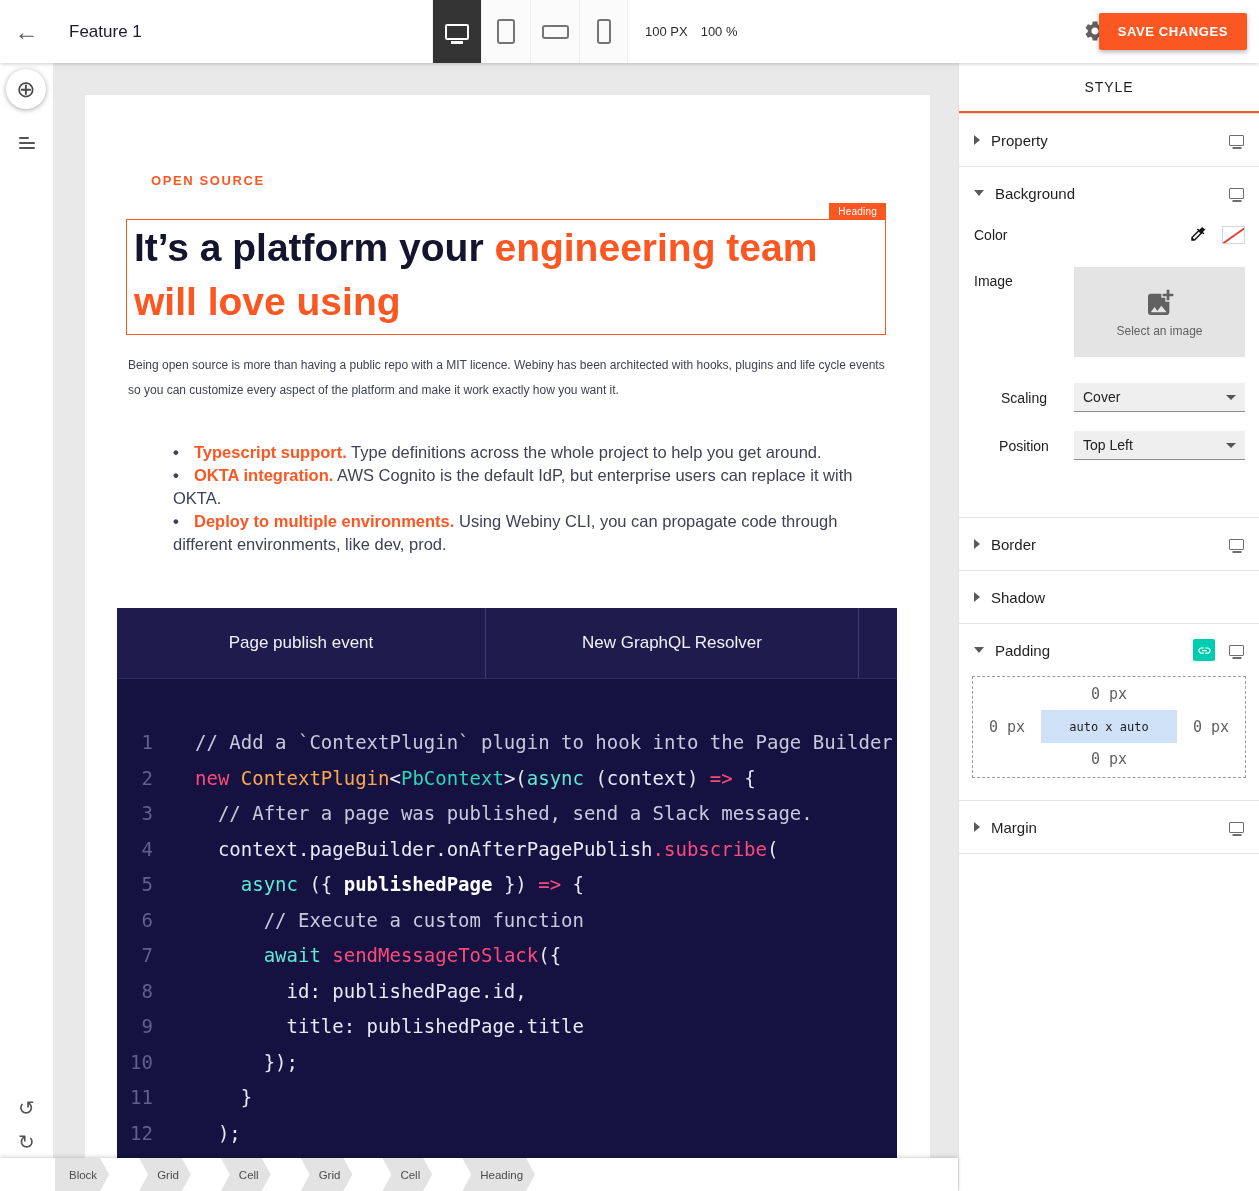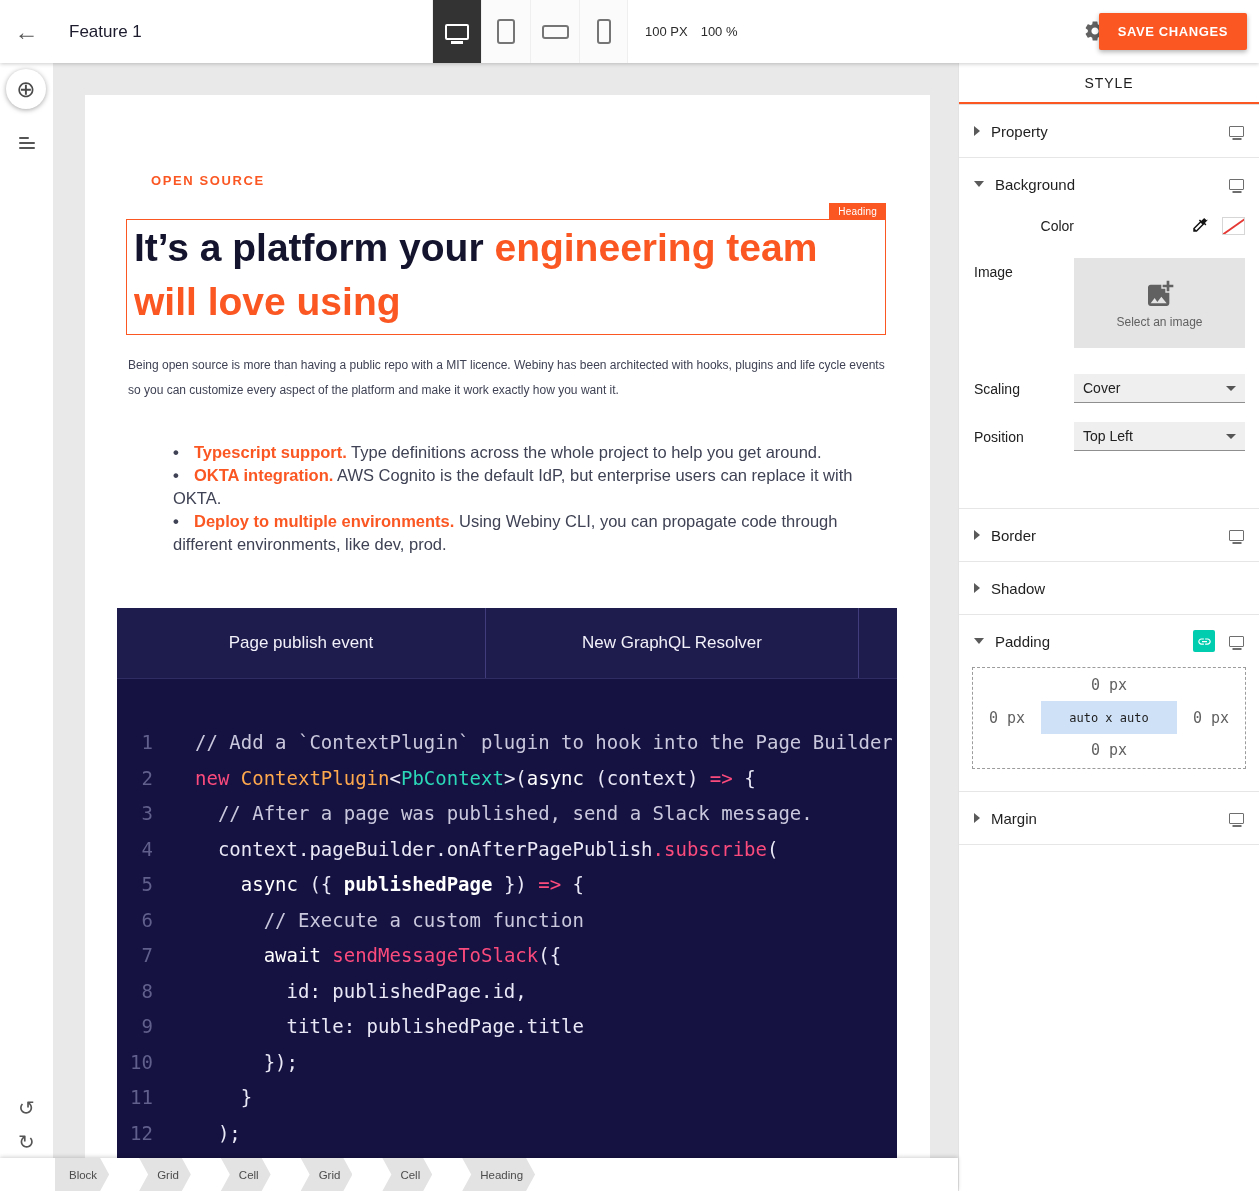--- a/index.html
+++ b/index.html
@@ -90,7 +90,7 @@
   
   .panel { position:absolute; top:63px; right:0; width:301px; bottom:0; background:#fff;
            border-left:1px solid #e3e3e3; z-index:20; }
-  .panel-tabs { height:42px; display:flex; border-bottom:1px solid #e0e0e0; }
+  .panel-tabs { height:51px; display:flex; border-bottom:1px solid #e0e0e0; }
   .panel-tab { flex:1; display:flex; align-items:center; justify-content:center; font-size:14px;
                letter-spacing:.9px; color:#4a4a4a; border-bottom:2px solid transparent; cursor:pointer; }
   .panel-tab.active { color:#1d1d1d; border-bottom-color:#fa5723; }

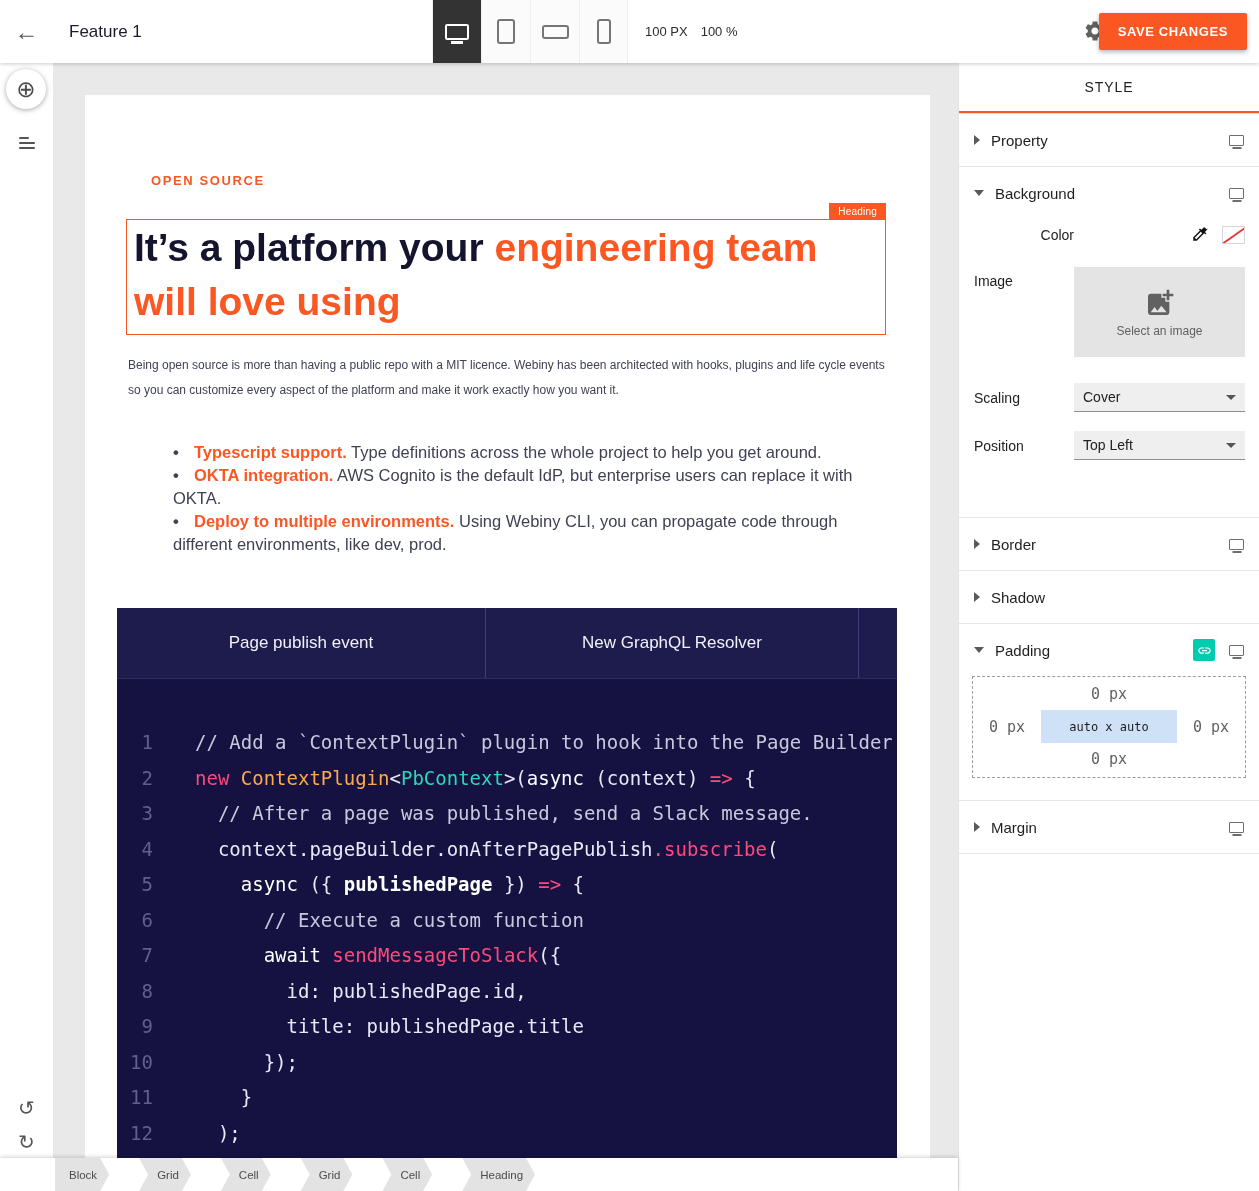--- a/index.html
+++ b/index.html
@@ -111,7 +111,7 @@
   .bg-body { padding:6px 14px 38px 15px; }
   .prop-row { display:flex; align-items:center; }
   .prop-label { width:100px; font-size:14px; color:#212121; flex-shrink:0; }
-  .row-color { margin-bottom:22px;text-align:right; }
+  .row-color { margin-bottom:22px; }
   .color-controls { margin-left:auto; display:flex; align-items:center; gap:13px; }
   .eyedrop-btn { width:20px; height:20px; cursor:pointer; }
   .eyedrop-btn svg { width:18px; height:18px; fill:#141414; }

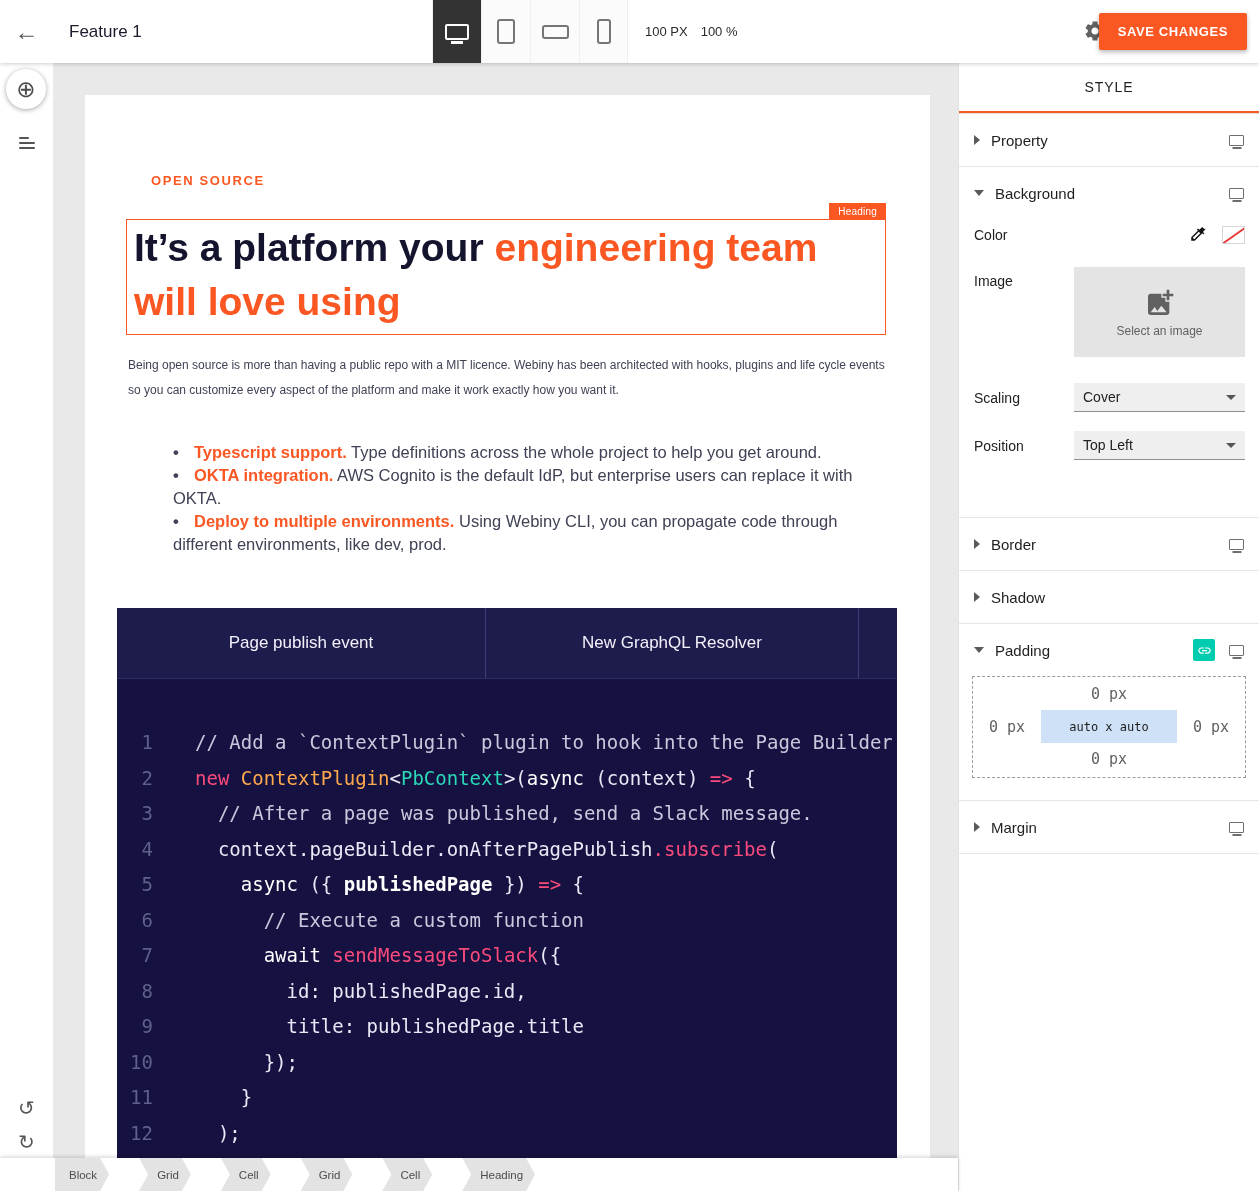--- a/index.html
+++ b/index.html
@@ -125,7 +125,7 @@
                align-items:center; justify-content:center; cursor:pointer; }
   .image-box svg { width:32px; height:32px; fill:#616161; }
   .image-box .img-label { margin-top:5px; font-size:12px; color:#616161; }
-  .row-select { margin-bottom:19px; }
+  .row-select { margin-bottom:19px;text-align:center; }
   .select { width:172px; height:29px; background:#efefef; border-bottom:1px solid #8f8f8f;
             display:flex; align-items:center; padding:0 9px; font-size:14px; color:#212121; cursor:pointer; }
   .caret { margin-left:auto; width:0; height:0; border-left:5px solid transparent;

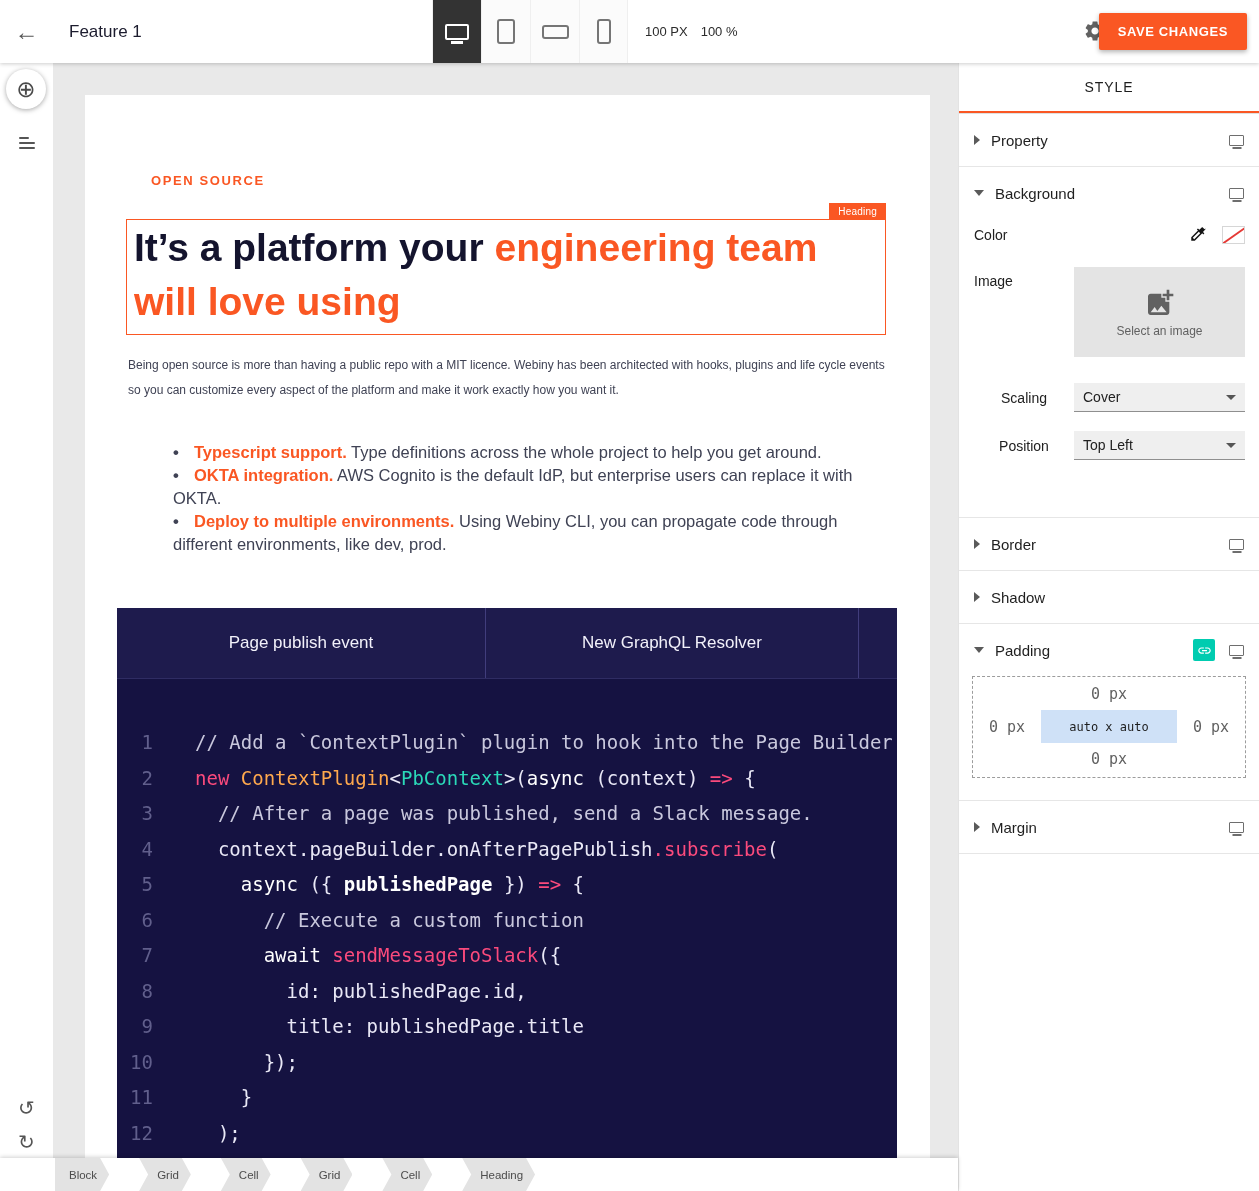--- a/index.html
+++ b/index.html
@@ -82,7 +82,7 @@
   .tk-d  { color:#e9e8f6; }
   .tk-c  { color:#c9c8dd; }
   .tk-k  { color:#fb4a7c; }
-  .tk-k2 { color:#ffffff; }
+  .tk-k2 { color:#5eead4; }
   .tk-f  { color:#ffa94d; }
   .tk-t  { color:#2bd9b8; }
   .tk-b  { color:#ffffff; font-weight:700; }

